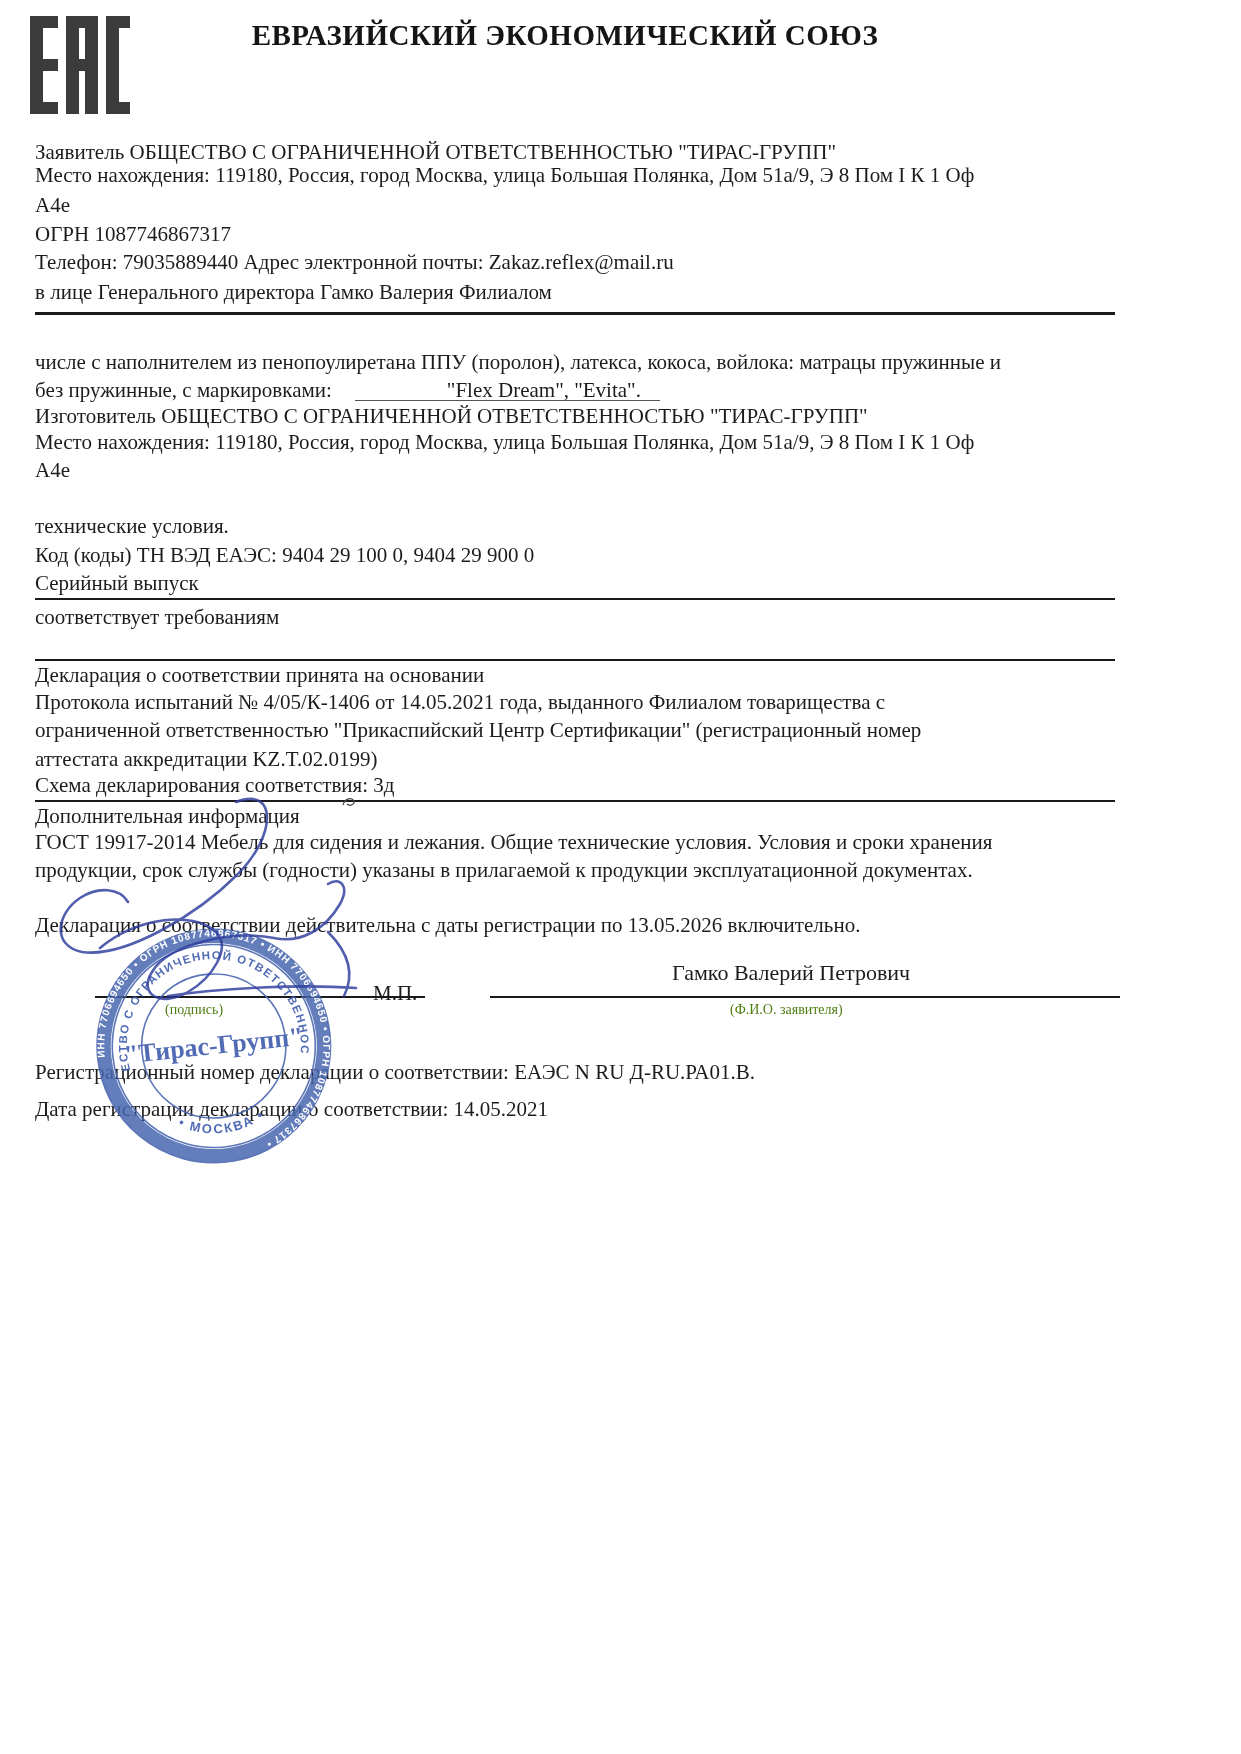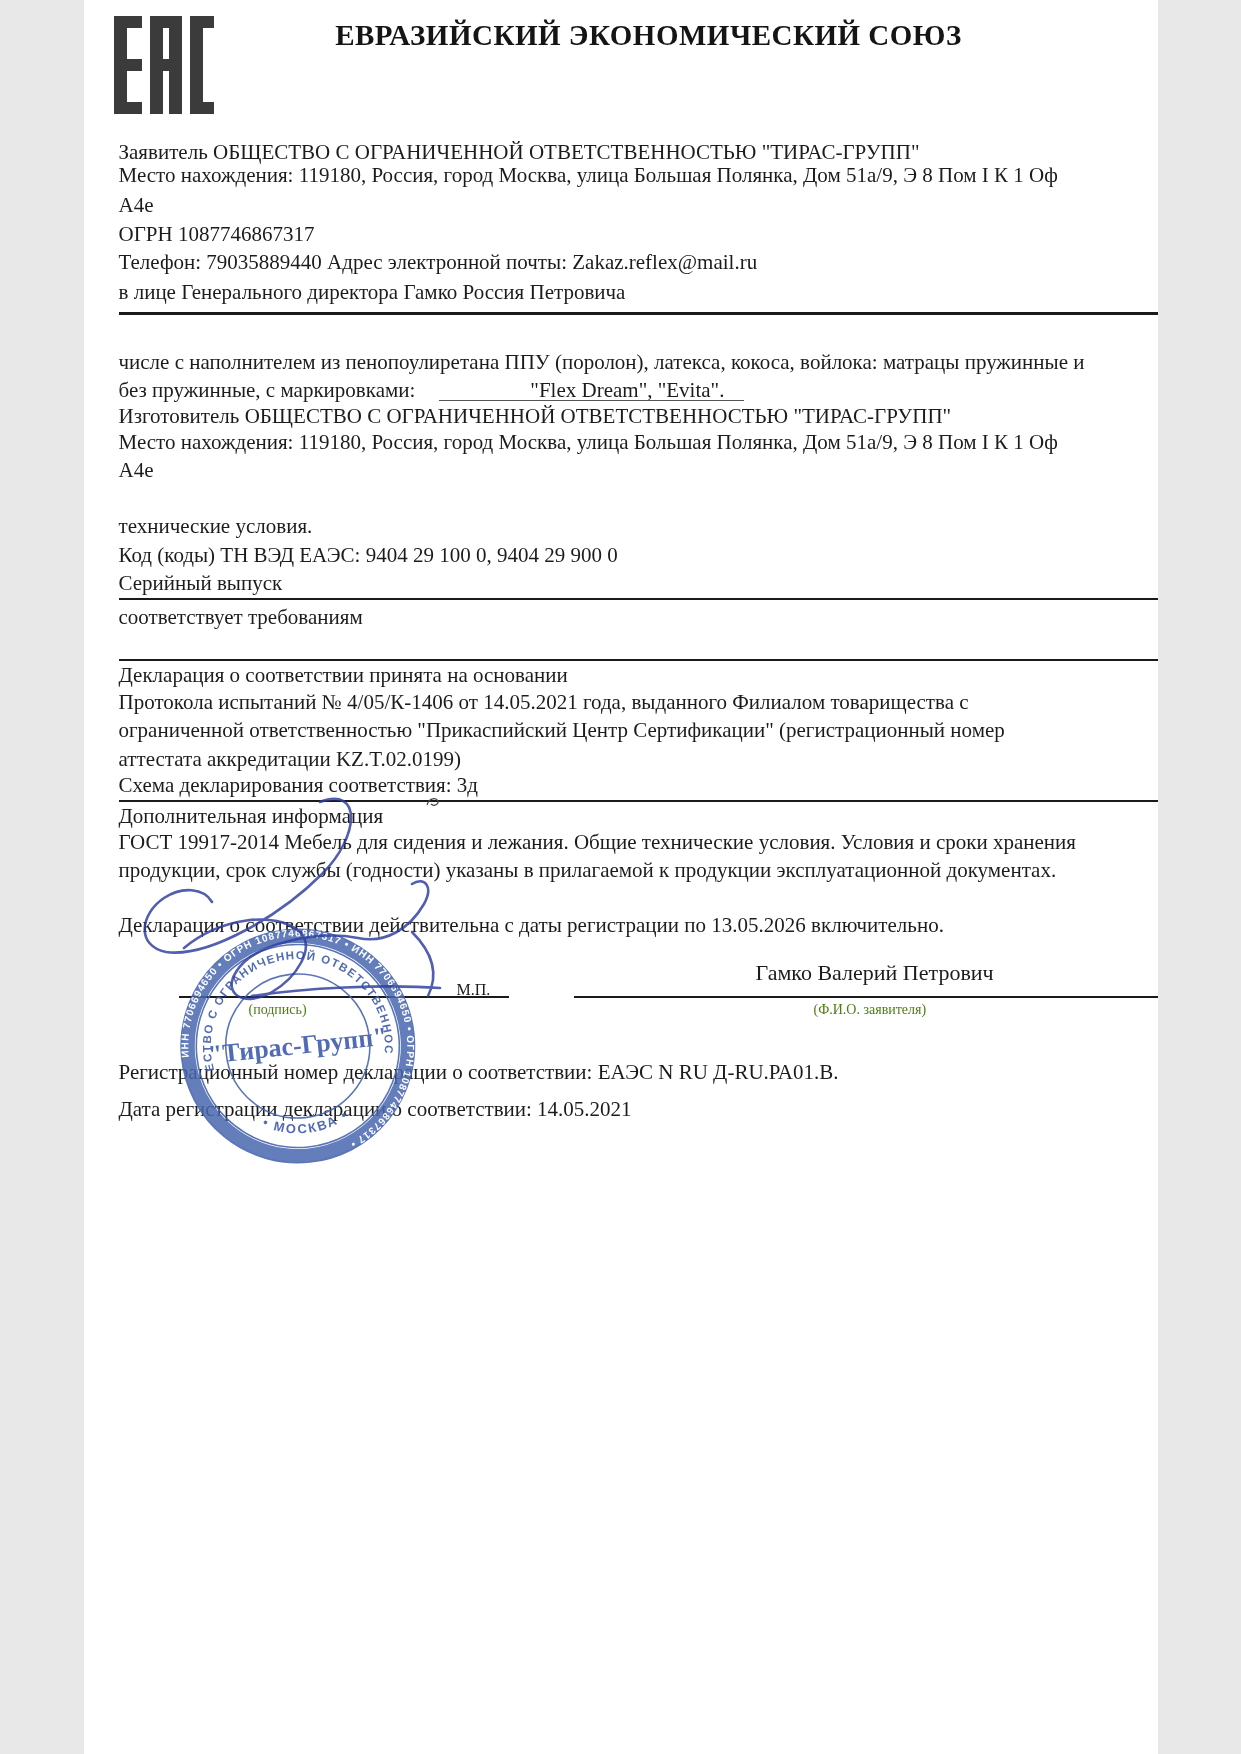--- a/index.html
+++ b/index.html
@@ -5,7 +5,7 @@
   html,body{margin:0;padding:0;background:#e8e8e8;}
   .page{
     position:relative;
-    width:1074px;height:1754px;
+    width:1241px;height:1754px;
     margin:0 auto;
     background:#ffffff;
     font-family:"Liberation Serif", serif;

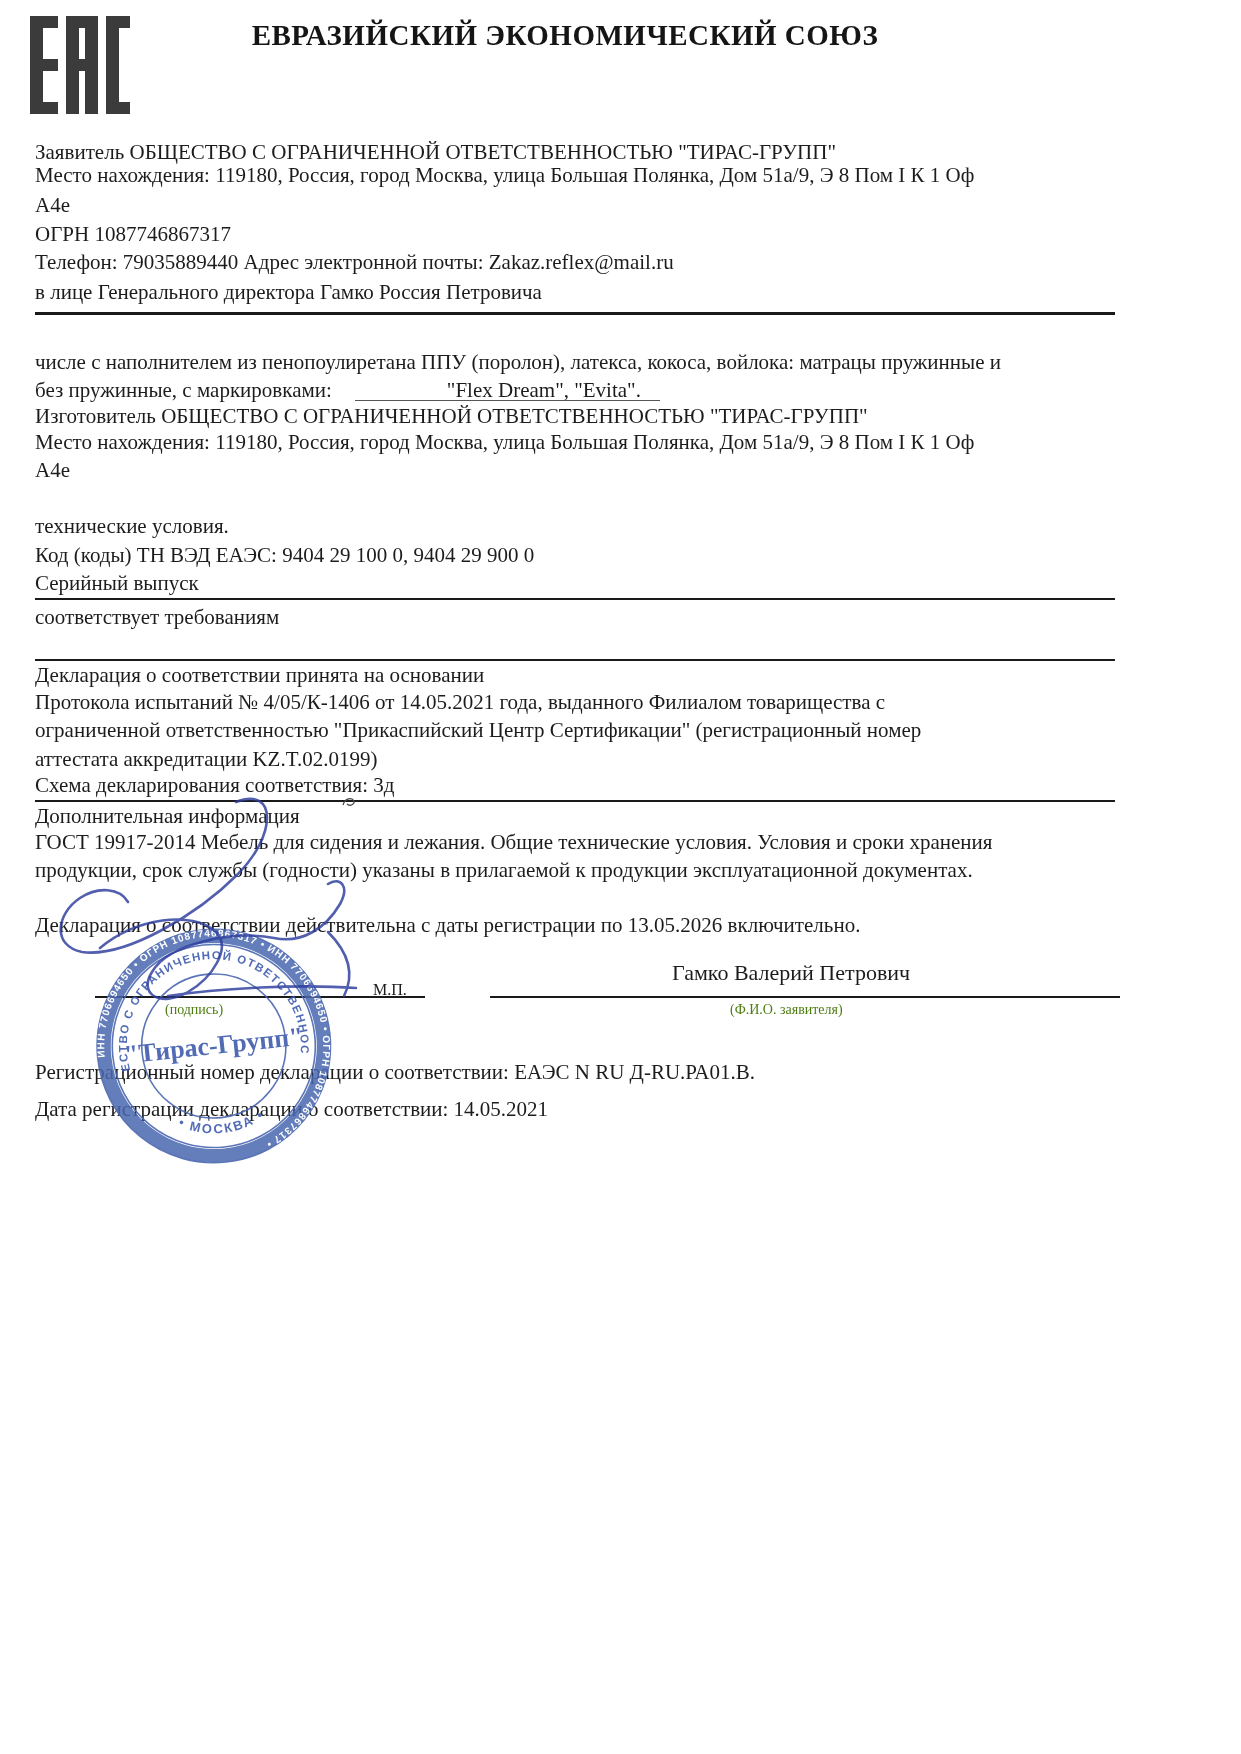--- a/index.html
+++ b/index.html
@@ -67,7 +67,7 @@
   <div class="ln" style="top:222px">ОГРН 1087746867317</div>
   <div class="ln" style="top:250px">Телефон: 79035889440 Адрес электронной почты: Zakaz.reflex@mail.ru</div>
   <div class="ln" style="top:280px">
-    <span class="b">в лице</span>&nbsp;<span>Генерального директора Гамко Россия Петровича</span>
+    <span class="b">в лице</span>&nbsp;<span>Генерального директора Гамко Валерия Филиалом</span>
   </div>
   <div class="rule thick" style="top:312px;left:35px;width:1080px"></div>
 

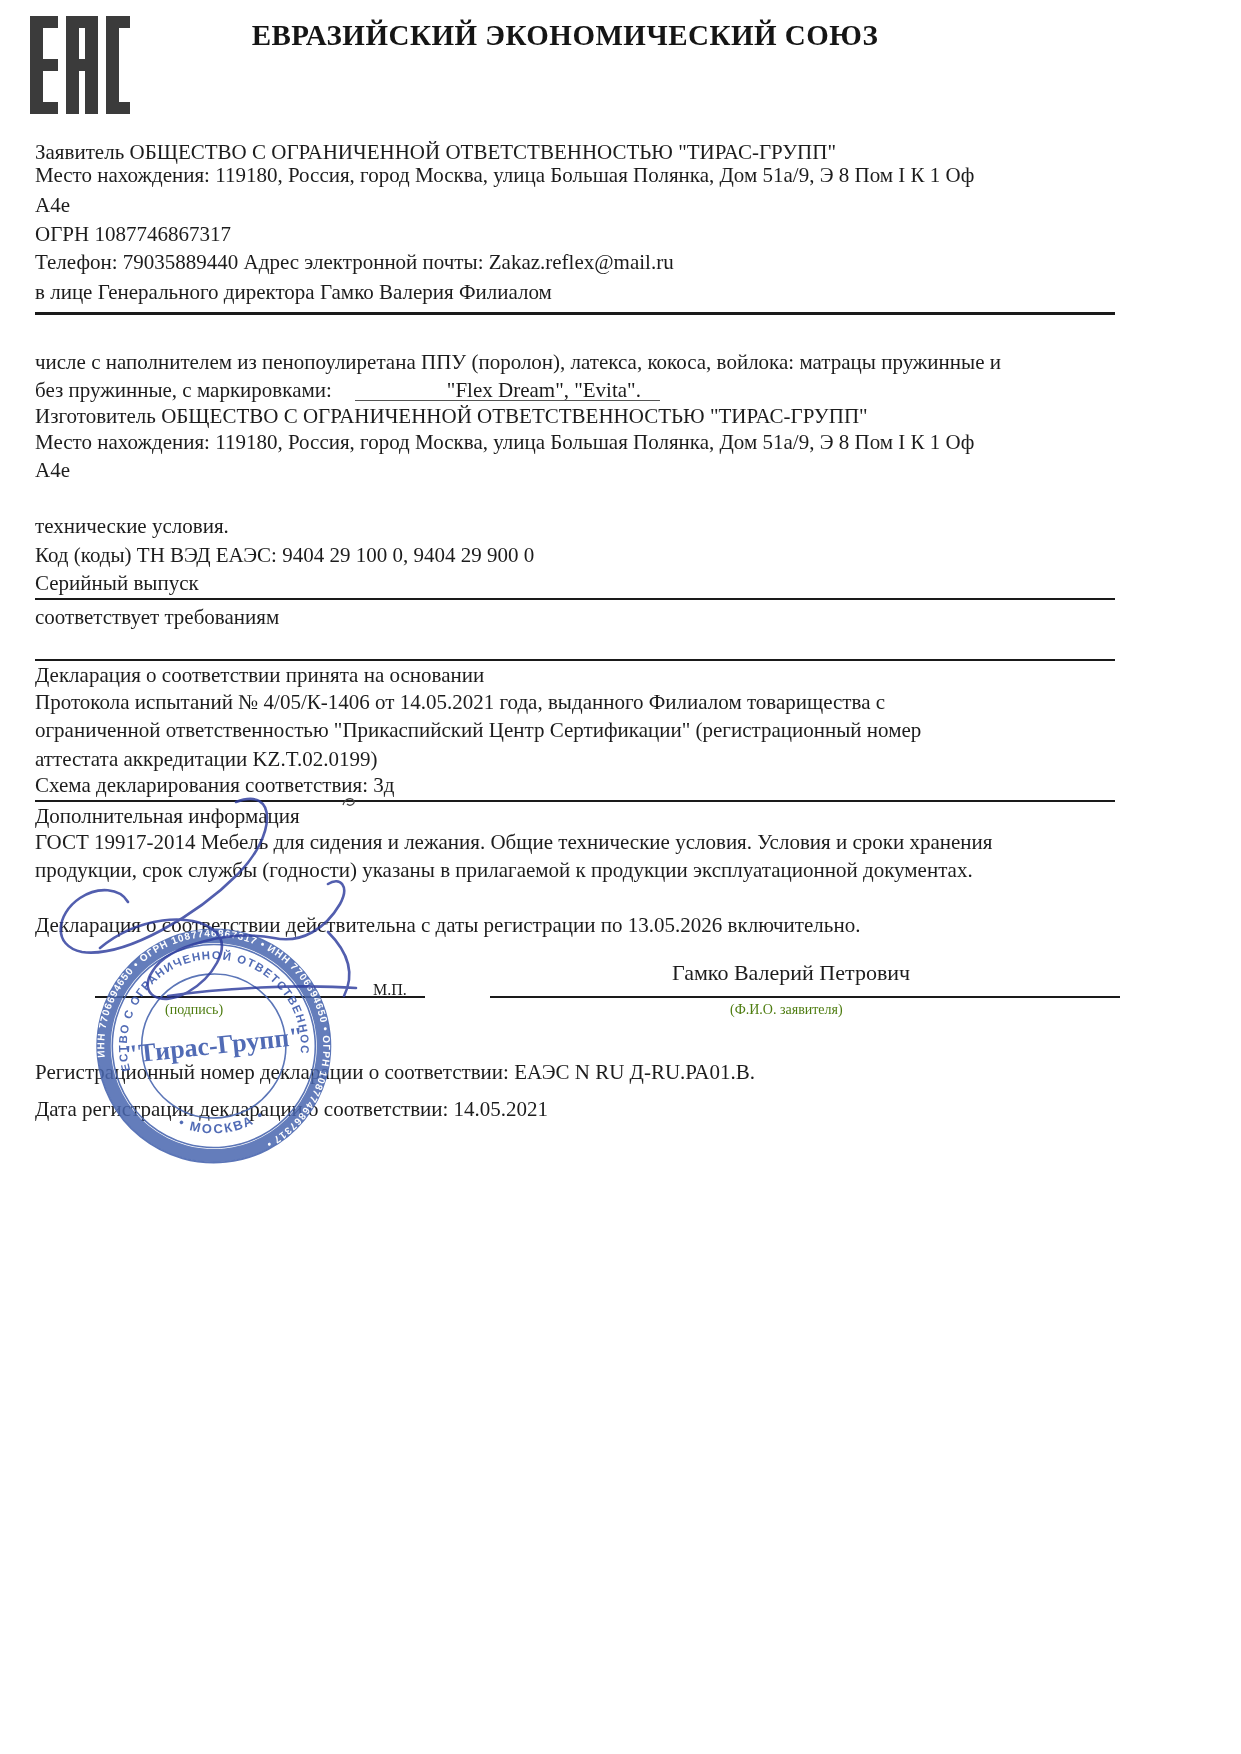--- a/index.html
+++ b/index.html
@@ -26,7 +26,7 @@
   .stamp{position:absolute;left:77px;top:909px;opacity:0.9;transform:rotate(-6deg);}
   .sig{position:absolute;left:40px;top:780px;opacity:0.92;}
   .stray{position:absolute;left:340px;top:795px;}
-  .mp{position:absolute;left:345px;top:981px;font-size:16px;padding-left:28px;}
+  .mp{position:absolute;left:345px;top:981px;font-size:21px;padding-left:28px;}
   .fio{position:absolute;left:672px;top:960px;font-size:22px;}
 </style>
 </head>

